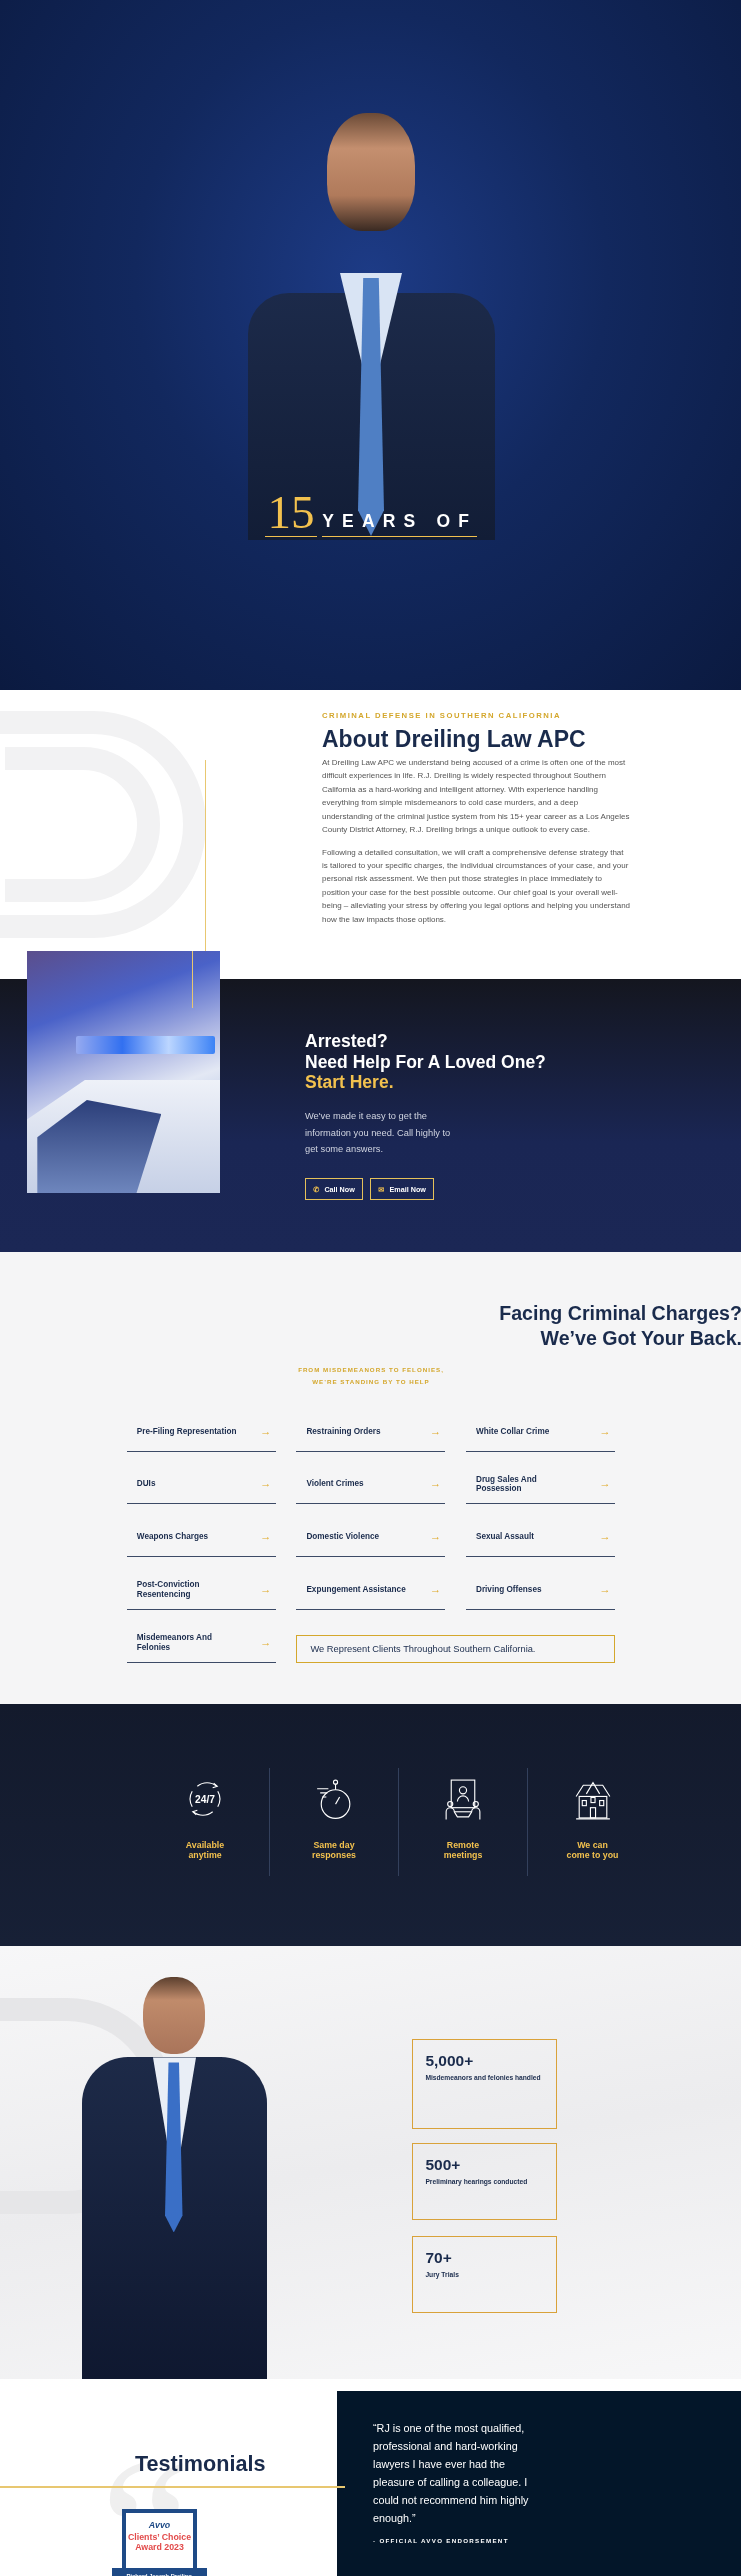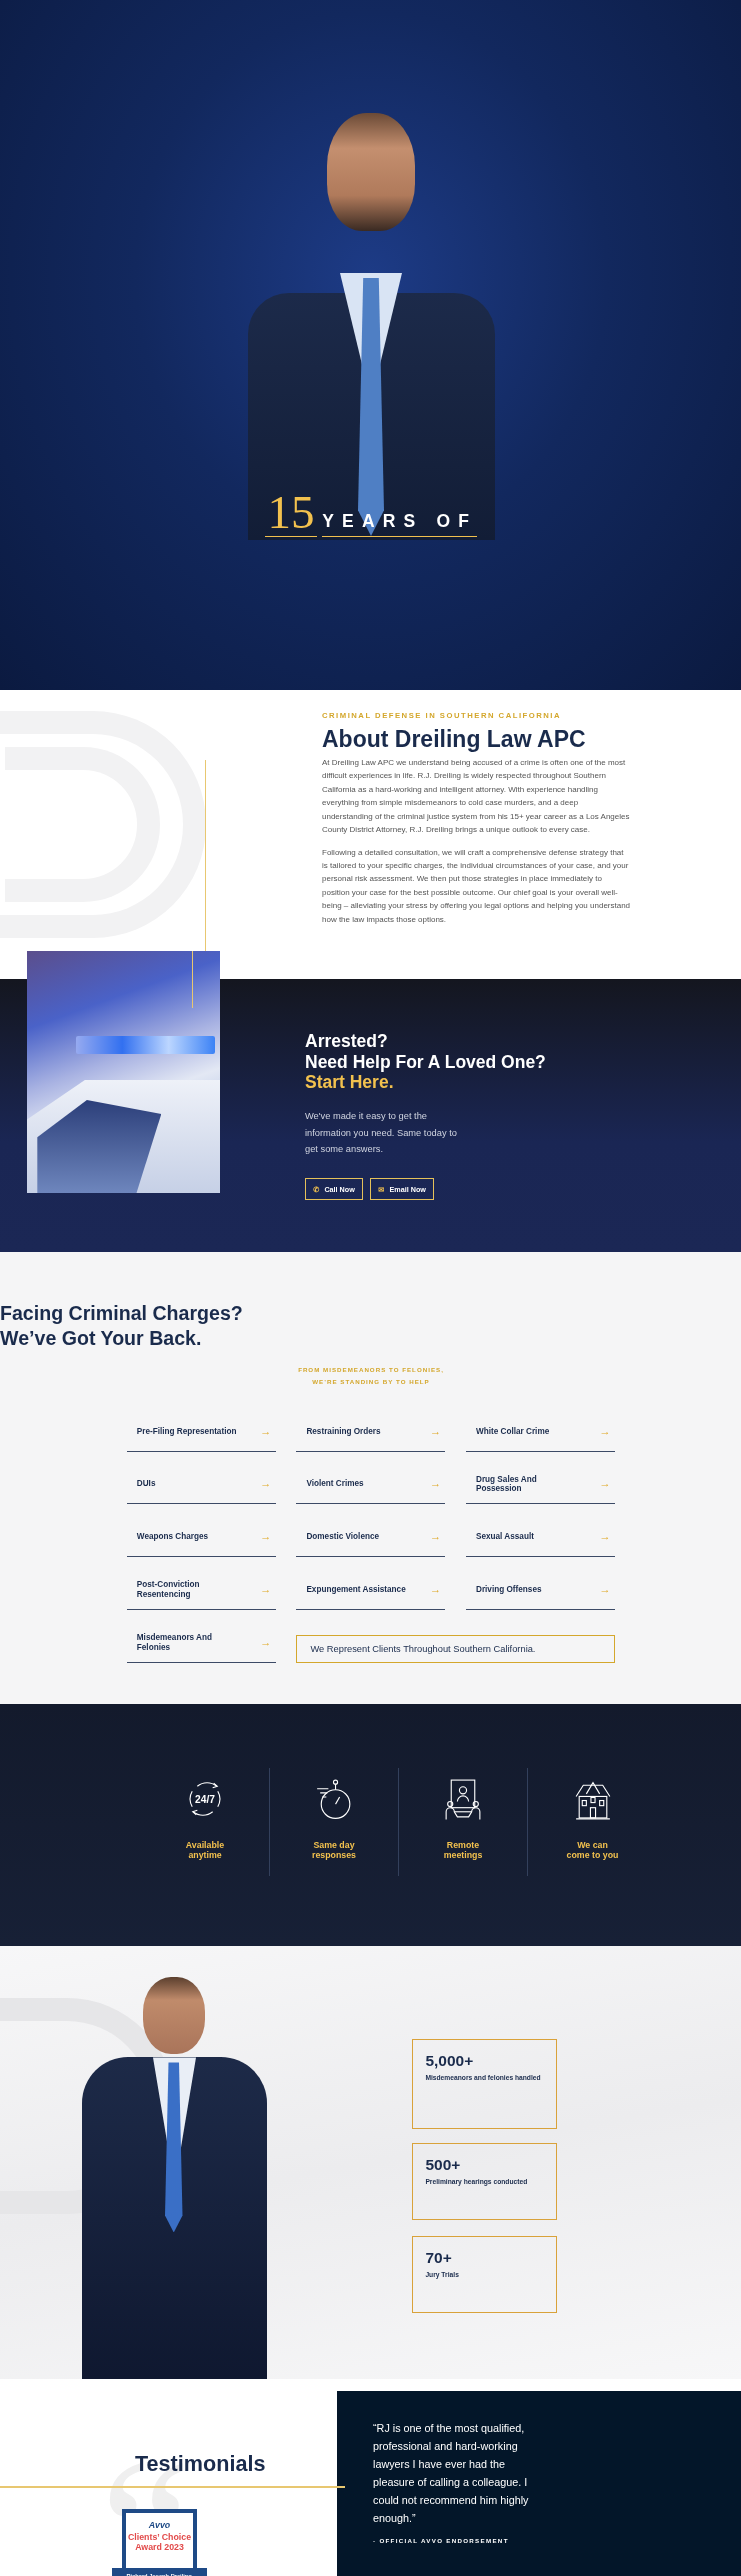--- a/index.html
+++ b/index.html
@@ -130,7 +130,7 @@
       <span>Need Help For A Loved One?</span><br>
       <span class="gold">Start Here.</span>
     </h2>
-    <p>We've made it easy to get the information you need. Same today to get some answers.</p>
+    <p>We've made it easy to get the information you need. Call highly to get some answers.</p>
     <div class="btnrow">
       <button class="obtn">
         <span class="ic">✆</span>

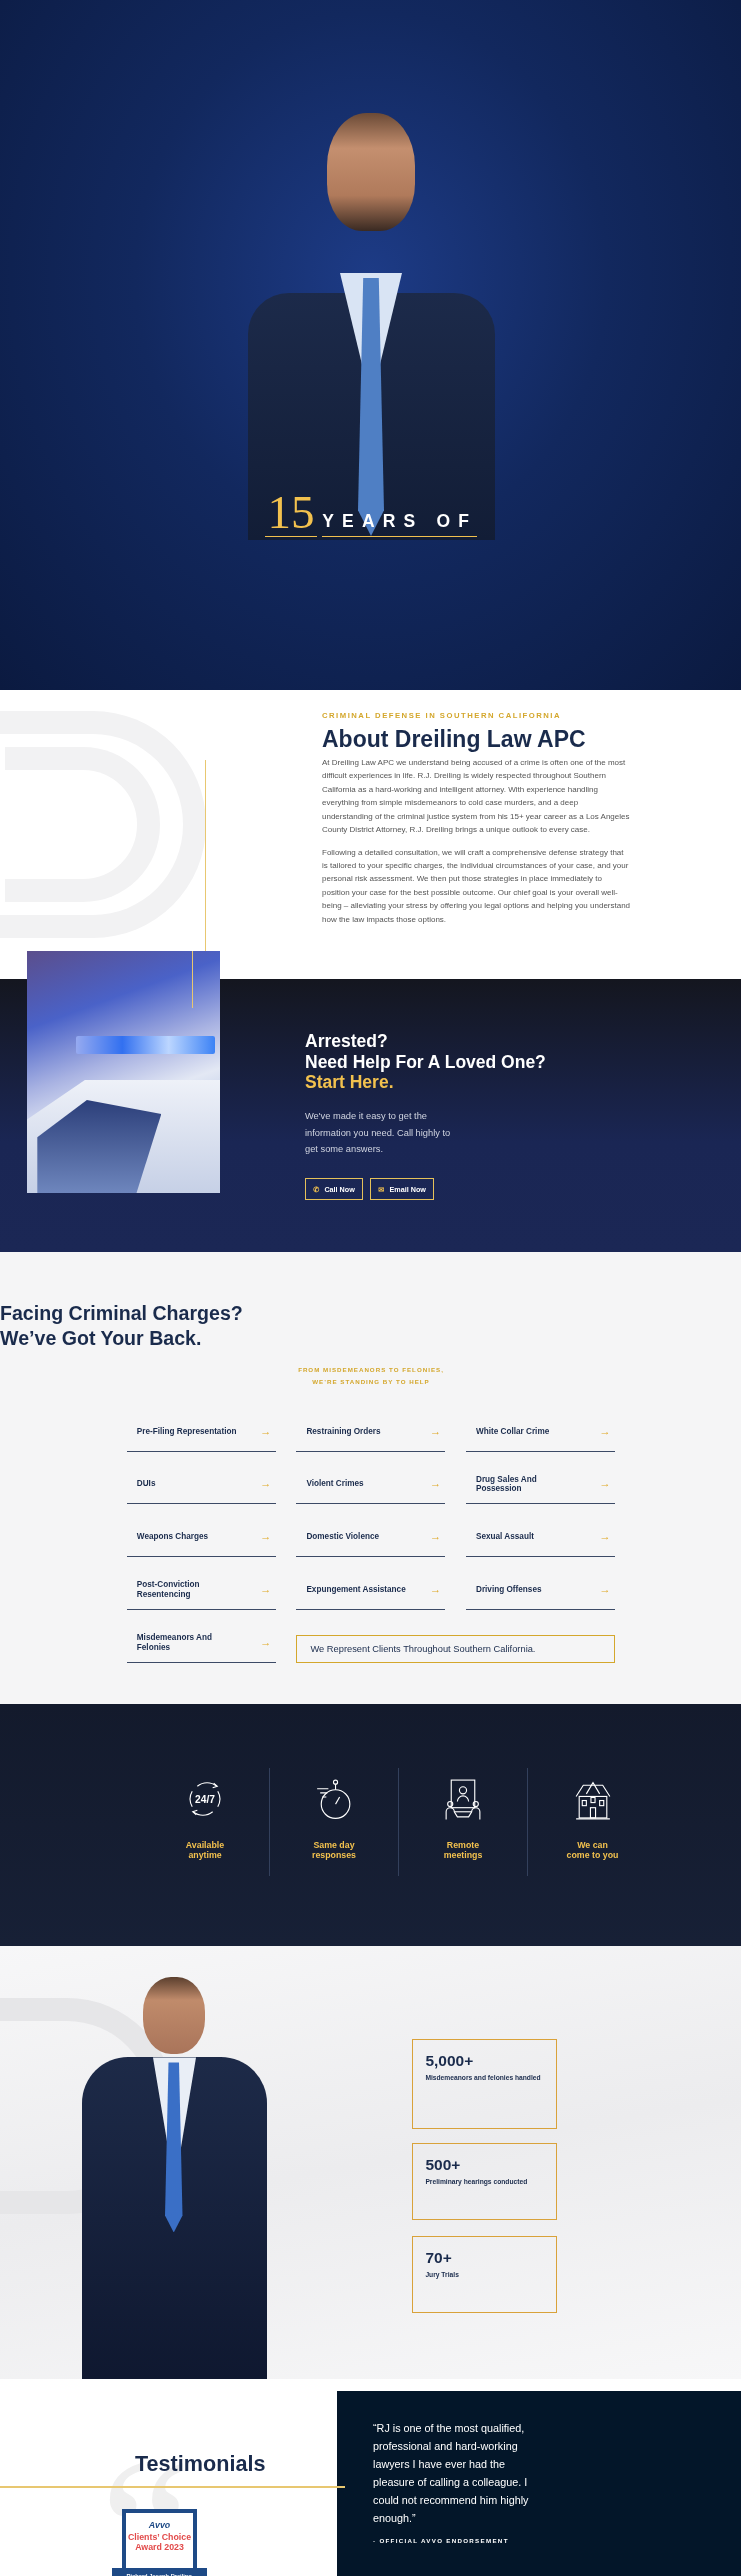--- a/index.html
+++ b/index.html
@@ -39,7 +39,7 @@
 .obtn .ic{color:#f2c14e}
 
 .charges{position:relative;background:#f5f5f6;padding:49px 0 41px}
-.charges h2{text-align:left;font-size:19.6px;line-height:25px;font-weight:bold;color:#1a2b4c}
+.charges h2{text-align:right;font-size:19.6px;line-height:25px;font-weight:bold;color:#1a2b4c}
 .charges .sub{text-align:center;font-size:6.2px;line-height:12.4px;letter-spacing:1px;color:#d4a72c;font-weight:bold;margin-top:13px}
 .cgrid{width:489px;margin:31px auto 0;display:grid;grid-template-columns:repeat(3,149px);column-gap:20.6px;row-gap:20.6px}
 .citem{display:flex;justify-content:space-between;align-items:center;padding:0 4.1px 7.2px 10.3px;border-bottom:0.8px solid #3c4a66;min-height:32px;cursor:pointer}

